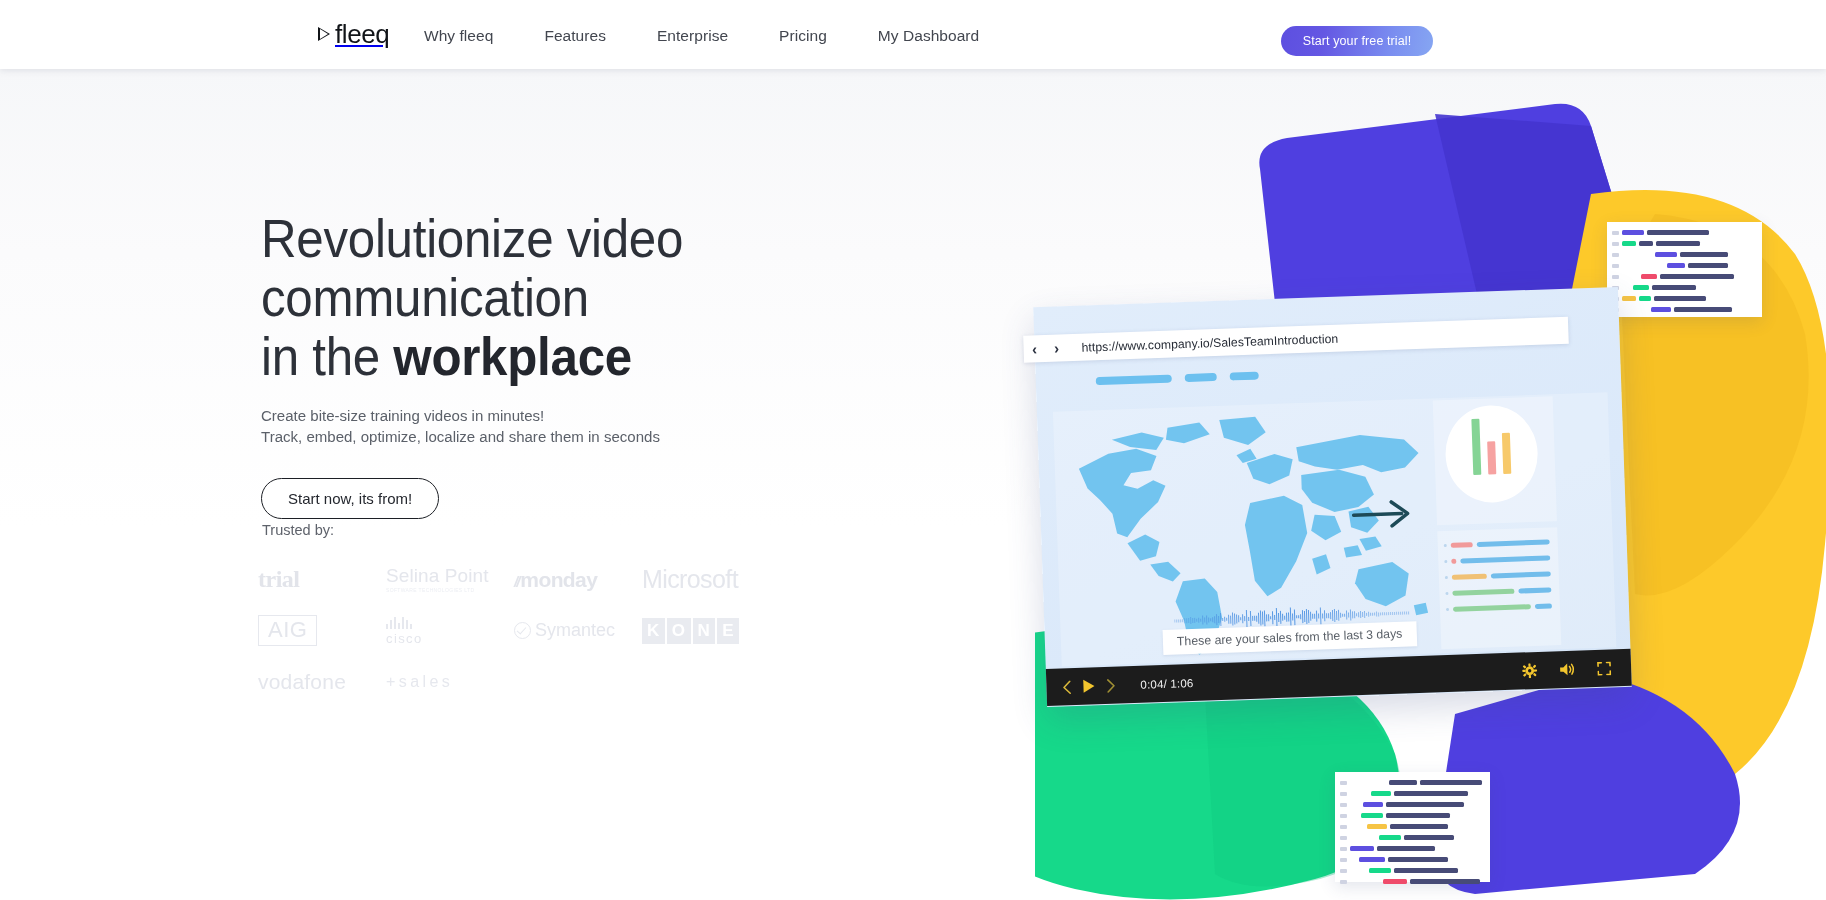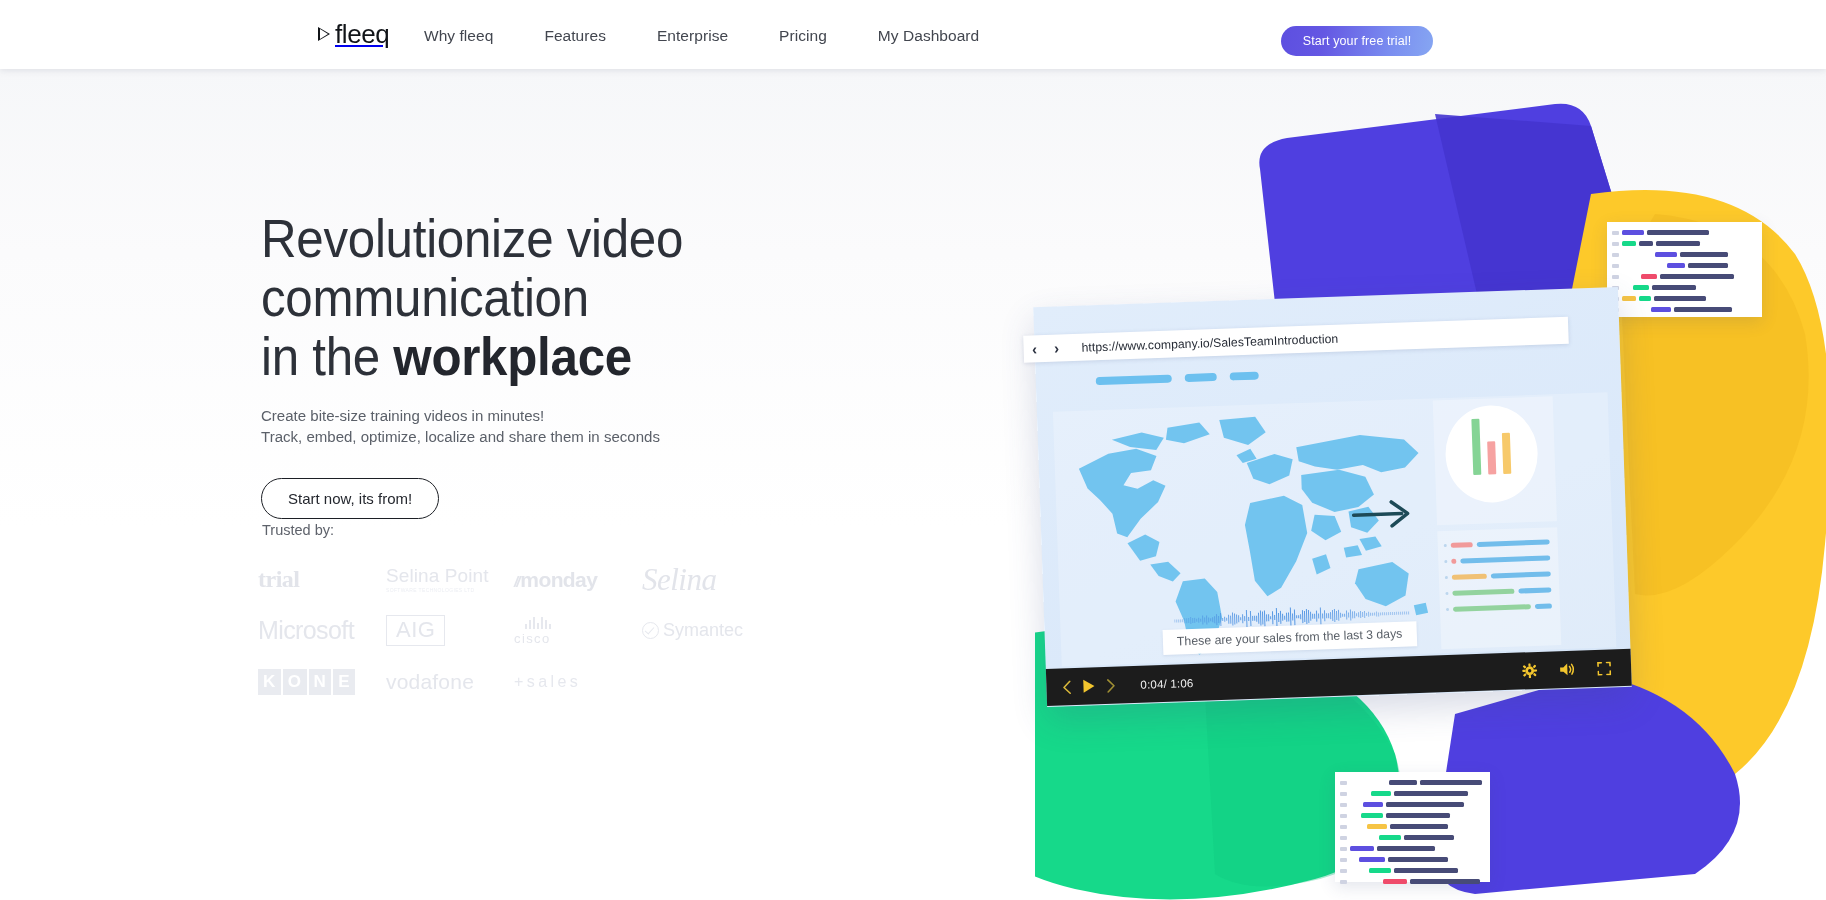--- a/index.html
+++ b/index.html
@@ -429,9 +429,6 @@
     </div>
     <div class="logo-cell">
       <span class="lg-monday"><span class="mw">//</span><span>monday</span></span>
-    </div>
-    <div class="logo-cell">
-      <span class="lg-selina">Selina</span>
     </div>
 
     <div class="logo-cell">

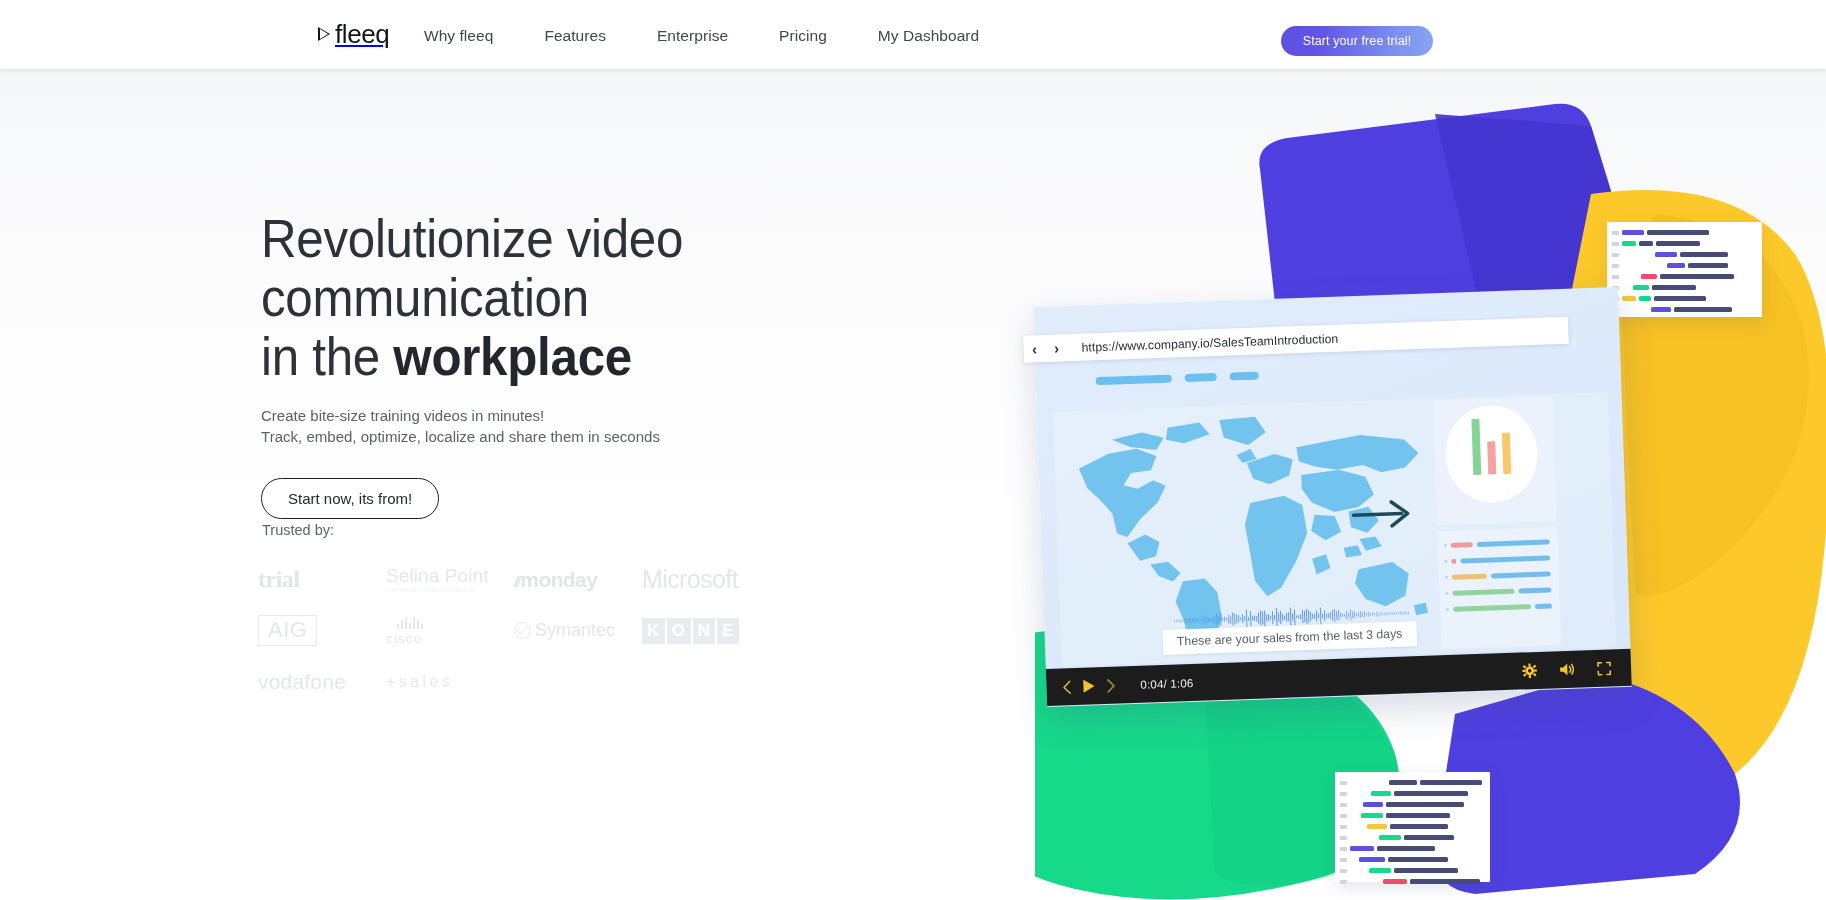--- a/index.html
+++ b/index.html
@@ -189,7 +189,7 @@
   .lg-selina { font-family: "Liberation Serif", serif; font-style: italic; font-size: 31px; color: #e2e4ea; letter-spacing: -0.5px; }
   .lg-microsoft { font-size: 25px; color: #e4e6ec; letter-spacing: -0.6px; }
   .lg-aig { border: 1.5px solid #e6e8ee; color: #e4e6ec; font-size: 22px; padding: 1px 9px 2px 9px; letter-spacing: 0.5px; }
-  .lg-cisco { display:flex; flex-direction:column; align-items:flex-end; line-height:1; }
+  .lg-cisco { display:flex; flex-direction:column; align-items:flex-start; line-height:1; }
   .lg-cisco .bars { display:flex; align-items:flex-end; gap:2px; height:13px; }
   .lg-cisco .bars i { display:block; width:2px; background:#e6e8ee; }
   .lg-cisco .name { font-size: 13px; color: #e4e6ec; letter-spacing: 1.4px; margin-top: 3px; }

